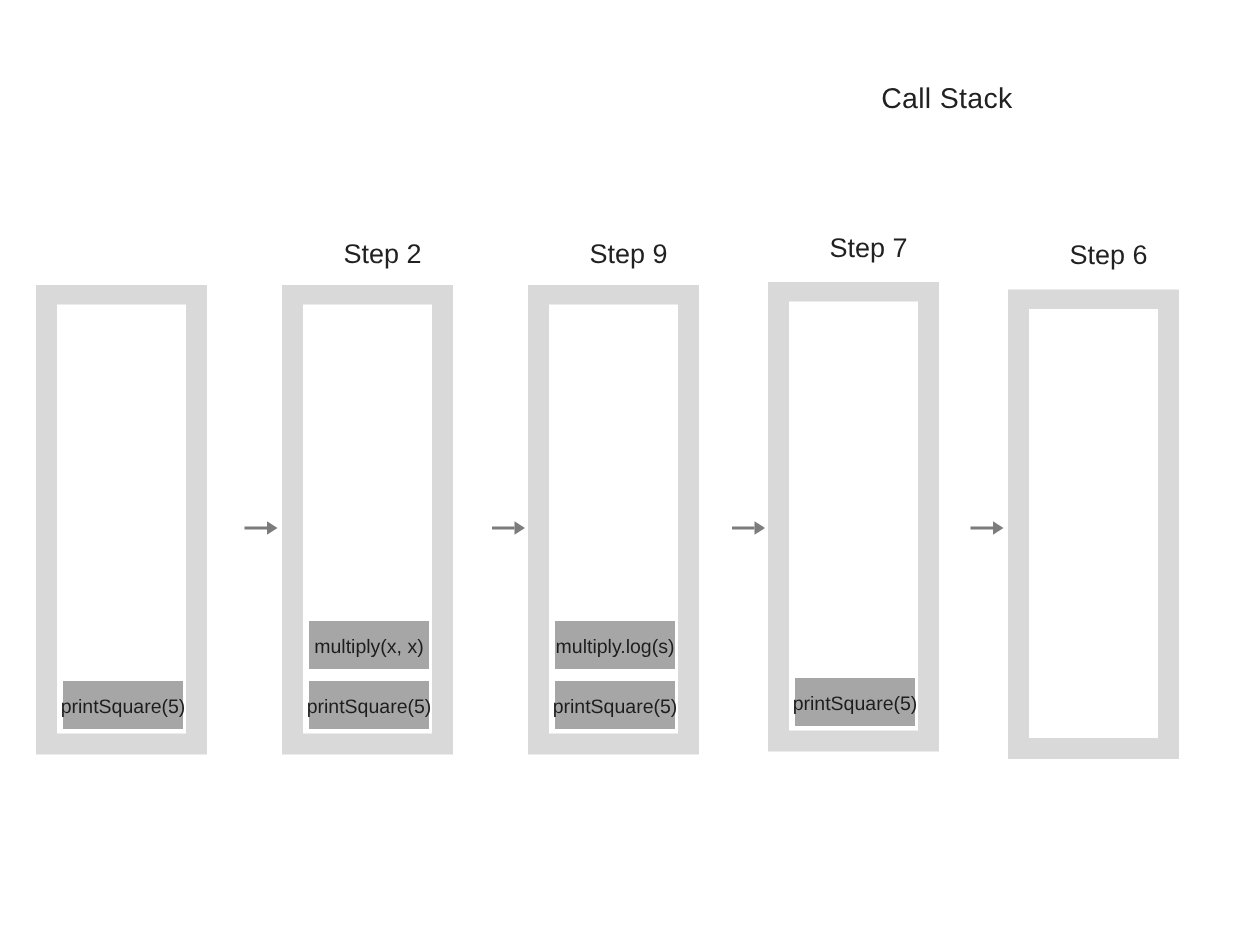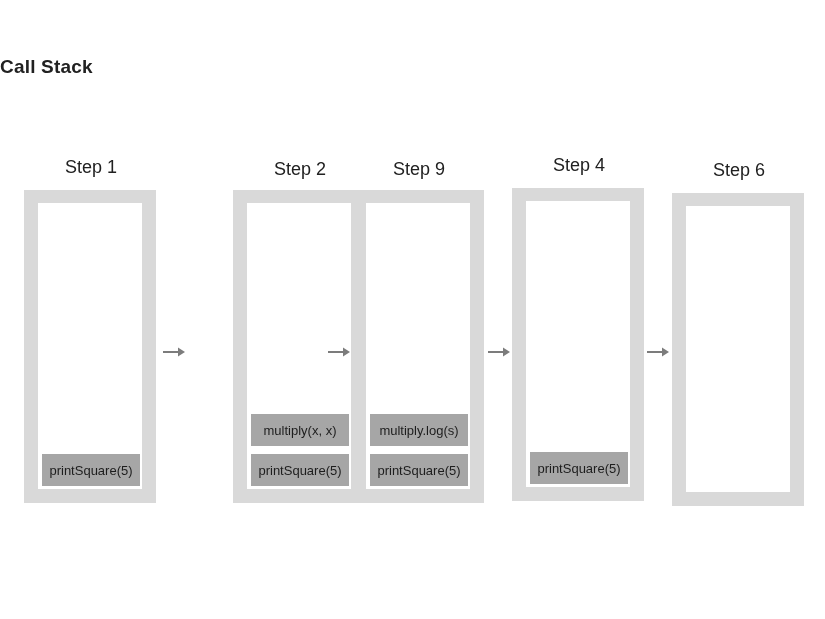--- a/index.html
+++ b/index.html
@@ -20,7 +20,7 @@
   .canvas{position:absolute;inset:0;}
   .title{
     position:absolute;top:56px;left:0;width:675px;
-    text-align:left;font-size:19px;font-weight:700;
+    text-align:right;font-size:19px;font-weight:400;
     color:var(--label-text);letter-spacing:.2px;
   }
   .step{position:absolute;top:148px;width:134px;height:370px;}

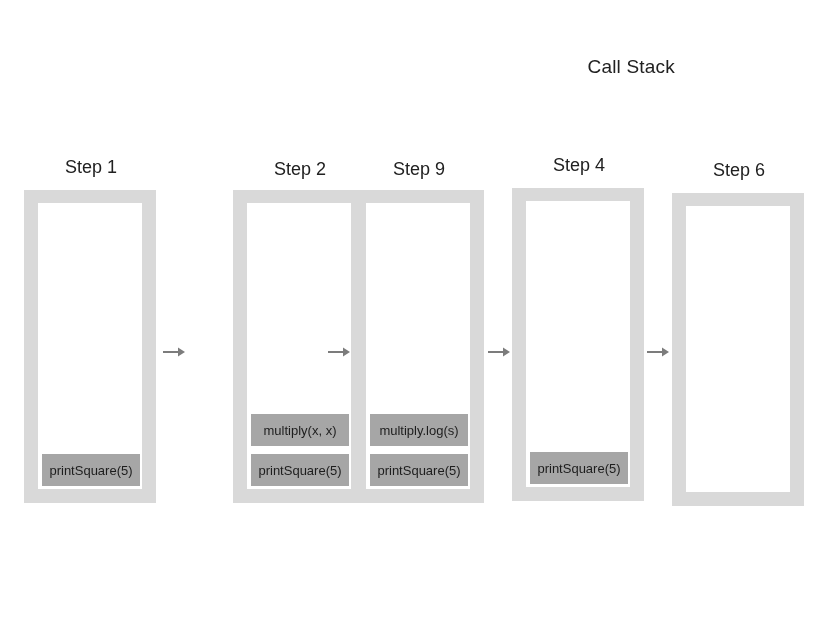--- a/index.html
+++ b/index.html
@@ -74,7 +74,6 @@
   <div class="title">Call Stack</div>
 
   <div class="step step-1">
-    <div class="step-label">Step 1</div>
     <div class="stack-container">
       <div class="stack-inner">
         <div class="frames">

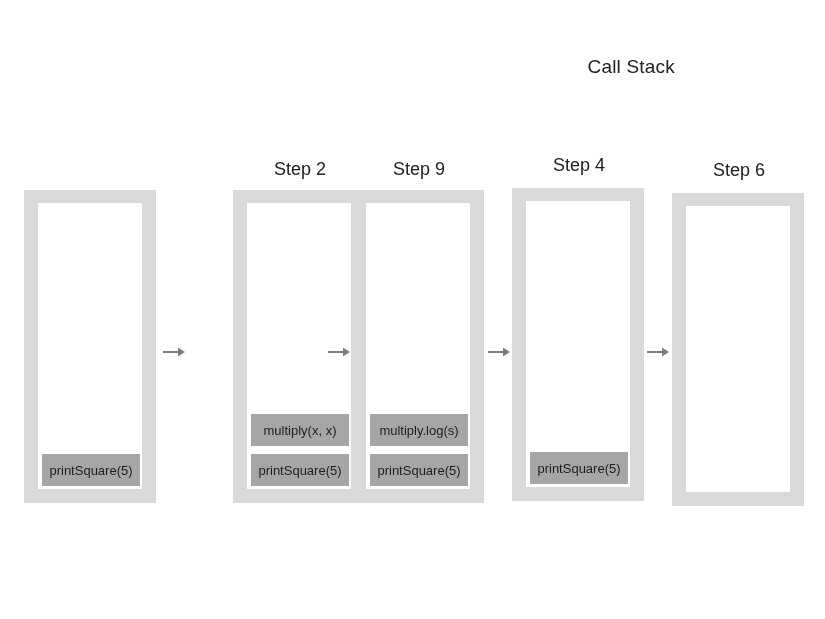--- a/index.html
+++ b/index.html
@@ -25,7 +25,7 @@
   }
   .step{position:absolute;top:148px;width:134px;height:370px;}
   .step-1{left:24px;}
-  .step-2{left:188px;margin-left:45px;}
+  .step-2{left:188px;}
   .step-3{left:352px;}
   .step-4{left:512px;}
   .step-5{left:672px;}

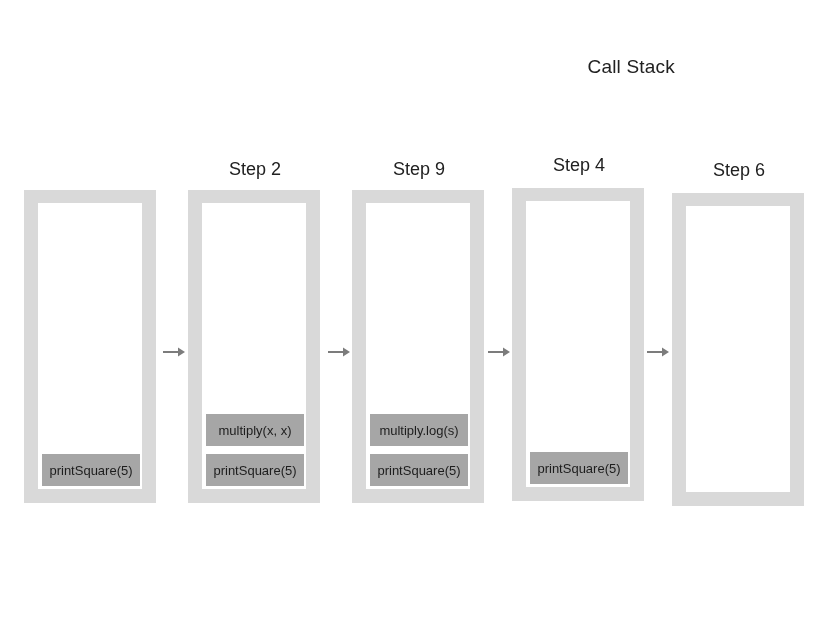--- a/index.html
+++ b/index.html
@@ -129,7 +129,7 @@
   </div>
 
   <div class="step step-4">
-    <div class="step-label">Step 4</div>
+    <div class="step-label">Step 7</div>
     <div class="stack-container">
       <div class="stack-inner">
         <div class="frames">

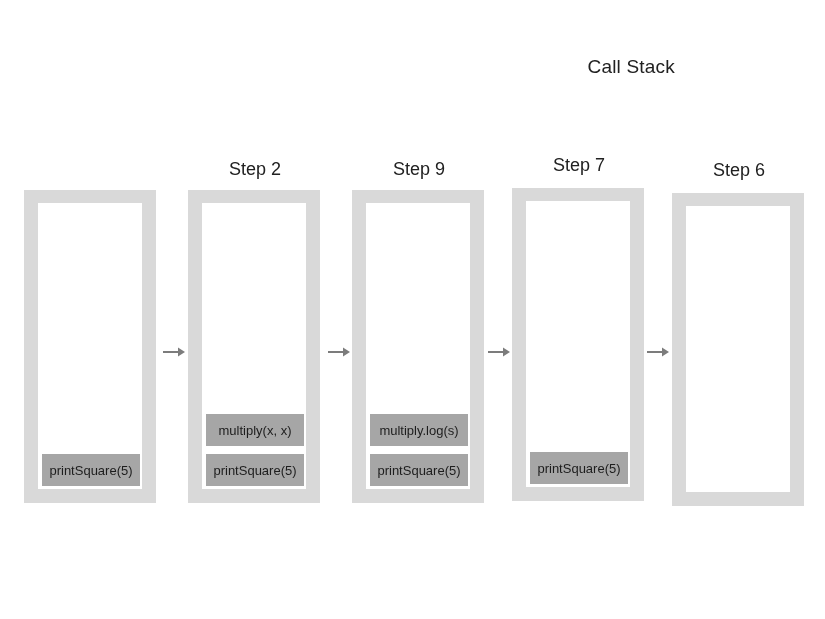--- a/index.html
+++ b/index.html
@@ -37,7 +37,7 @@
   .step-4 .step-label{top:7px;}
   .step-5 .step-label{top:12px;}
   .stack-container{
-    position:absolute;left:0;top:42px;width:132px;height:313px;
+    position:absolute;left:0;top:42px;width:114px;height:313px;
     background:var(--frame-outer);padding:13px 14px 14px 14px;
   }
   .step-4 .stack-container{top:40px;}

